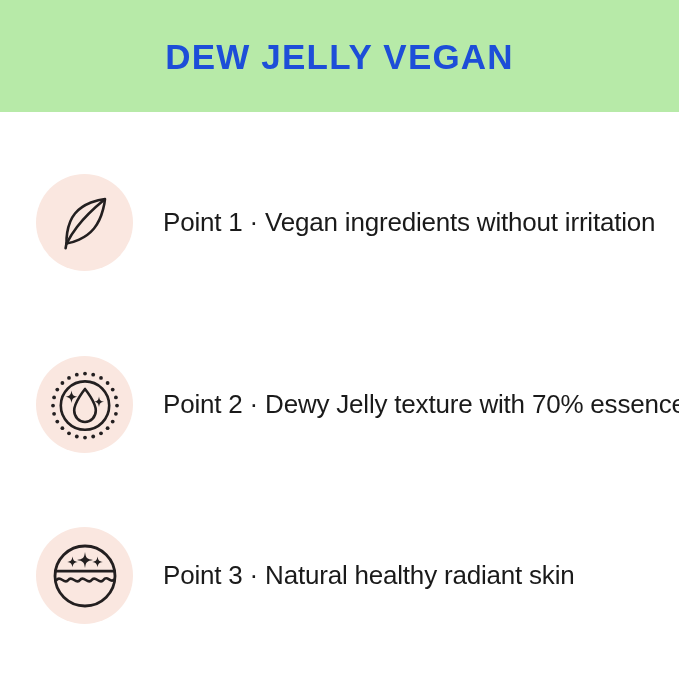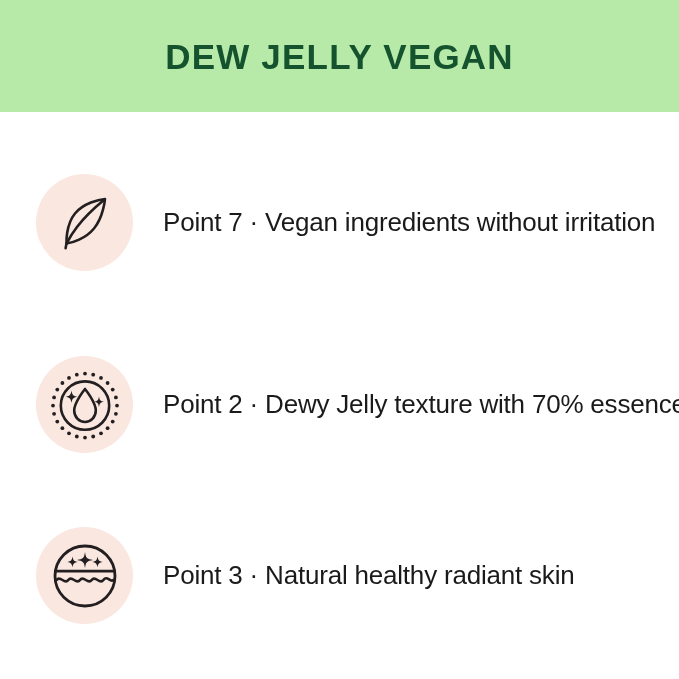--- a/index.html
+++ b/index.html
@@ -37,7 +37,7 @@
     font-size: 35px;
     font-weight: bold;
     letter-spacing: 1.2px;
-    color: #14532d;
+    color: #1d4ed8;
     line-height: 1;
     white-space: nowrap;
   }

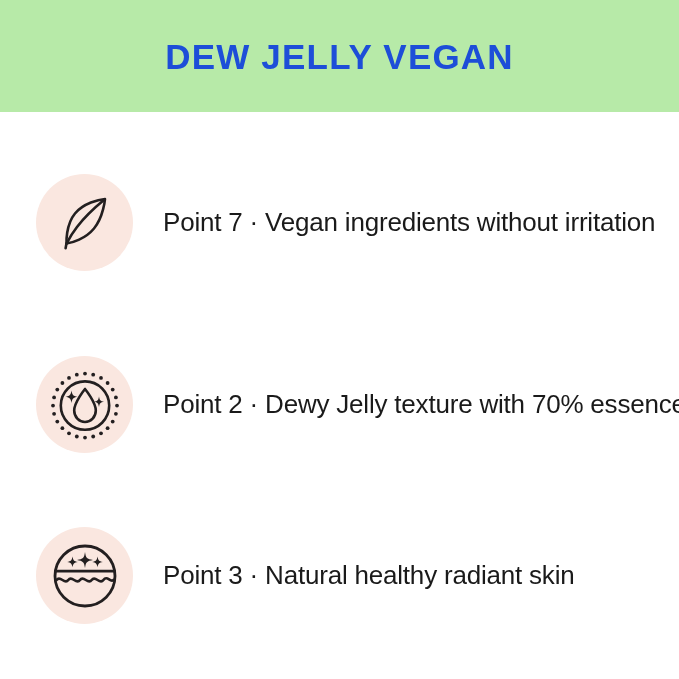--- a/index.html
+++ b/index.html
@@ -109,7 +109,7 @@
           </g>
         </svg>
       </div>
-      <div class="feature-text">Point 7 · Vegan ingredients without irritation</div>
+      <div class="feature-text">Point 1 · Vegan ingredients without irritation</div>
     </div>
 
     <div class="feature-row row-2">

